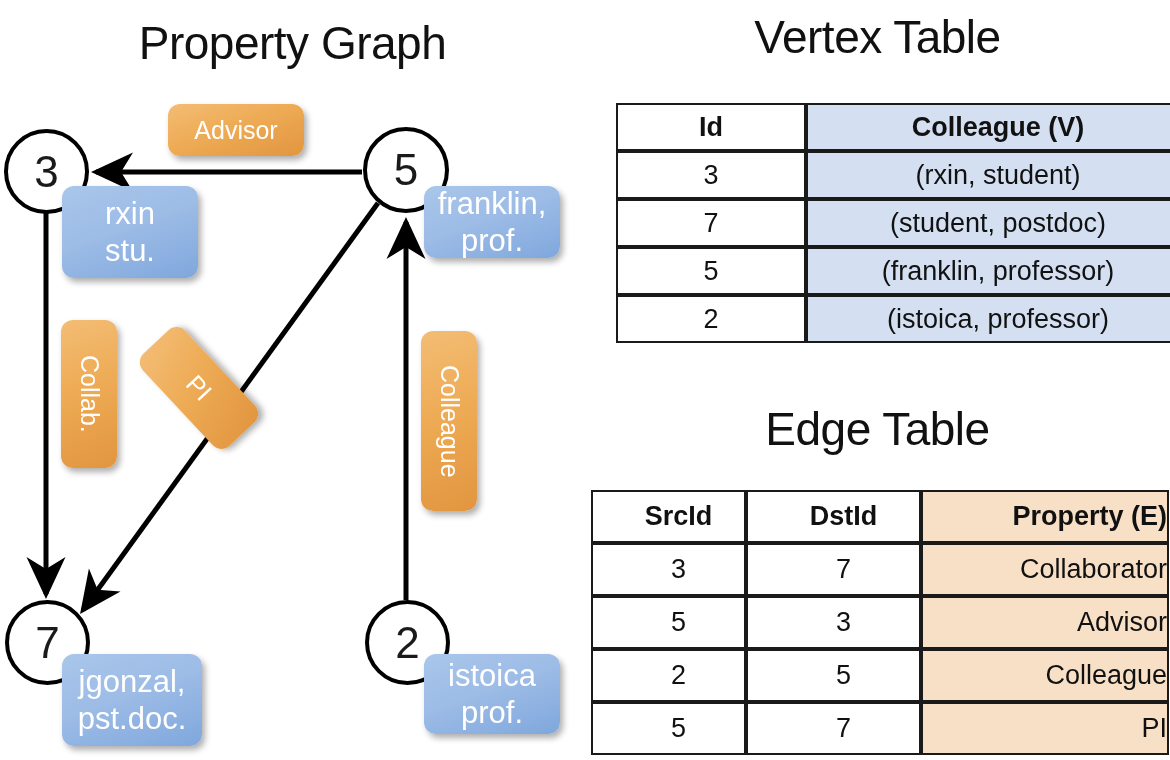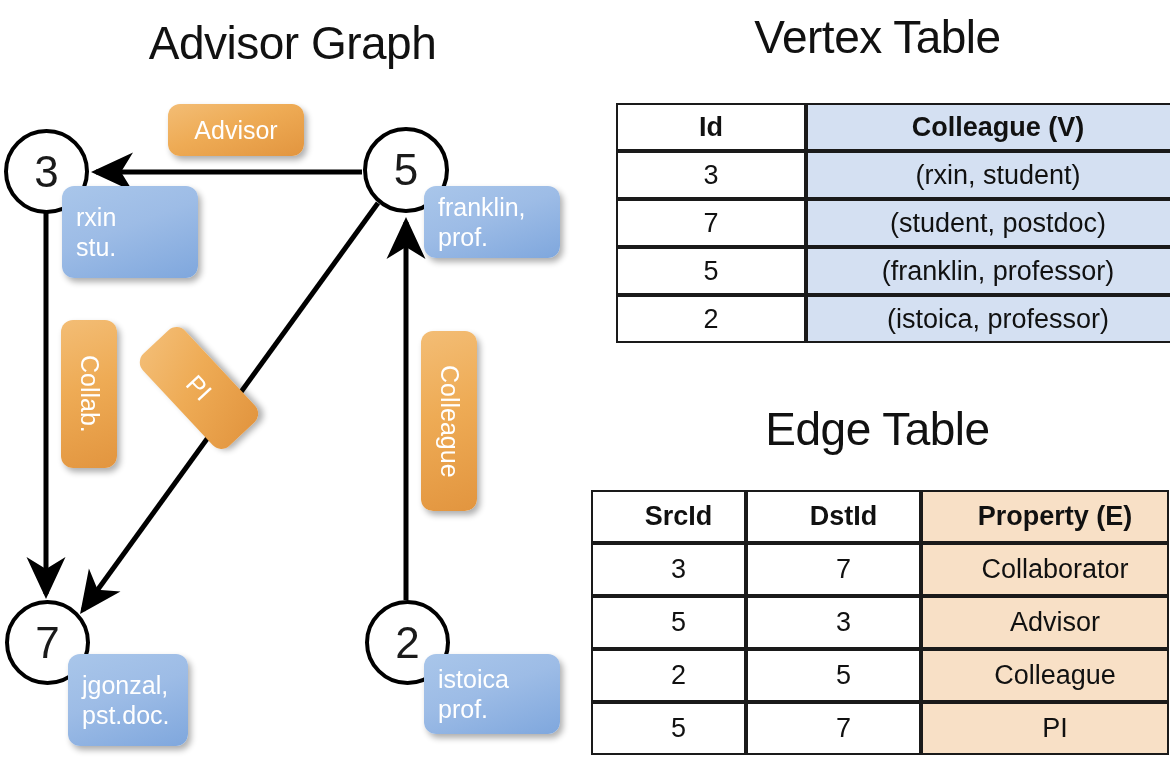--- a/index.html
+++ b/index.html
@@ -129,7 +129,7 @@
 </head>
 <body>
 
-<div class="title" id="title-property-graph">Advisor Graph</div>
+<div class="title" id="title-property-graph">Property Graph</div>
 <div class="title" id="title-vertex-table">Vertex Table</div>
 <div class="title" id="title-edge-table">Edge Table</div>
 

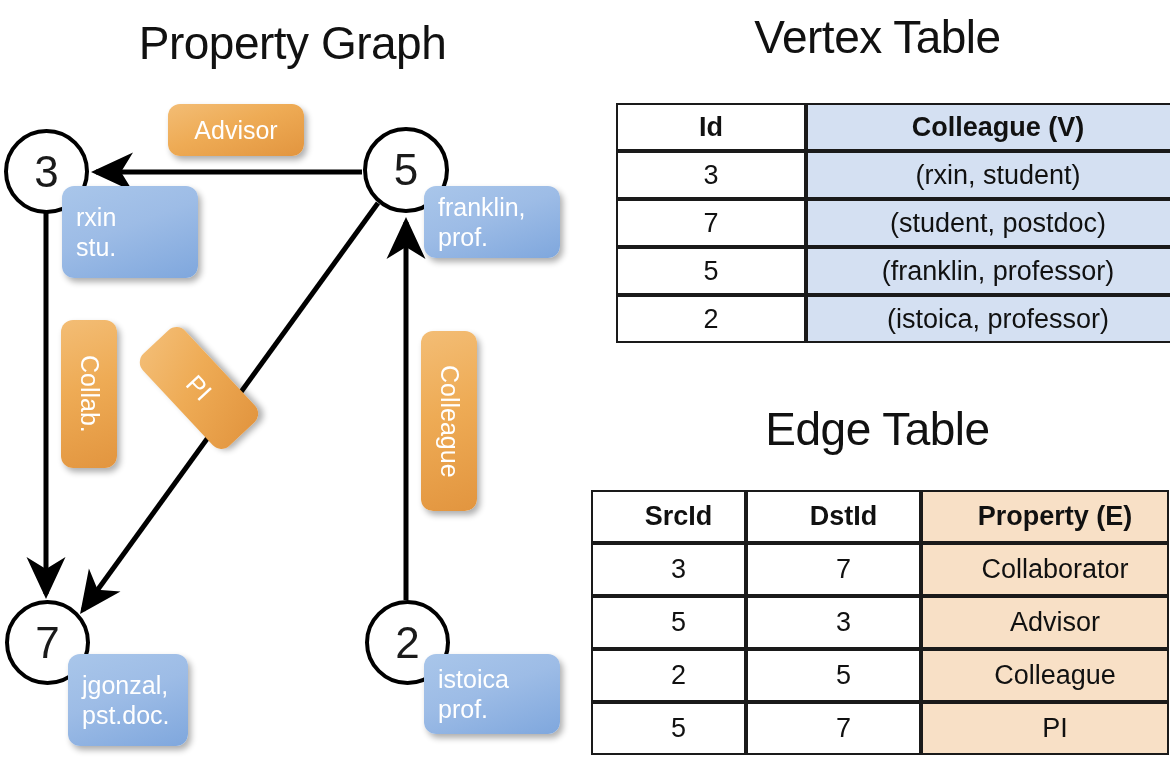--- a/index.html
+++ b/index.html
@@ -74,8 +74,9 @@
   .pbox.blue {
     background: linear-gradient(160deg, #a9c6ea 0%, #9dbce6 45%, #7fa7dd 100%);
     padding: 16px 14px;
-    font-size: 25px;
+    font-size: 31px;
     line-height: 1.2;
+    align-items: center;
   }
   .pbox.orange {
     background: linear-gradient(160deg, #f3bd75 0%, #eeab55 45%, #e2953f 100%);

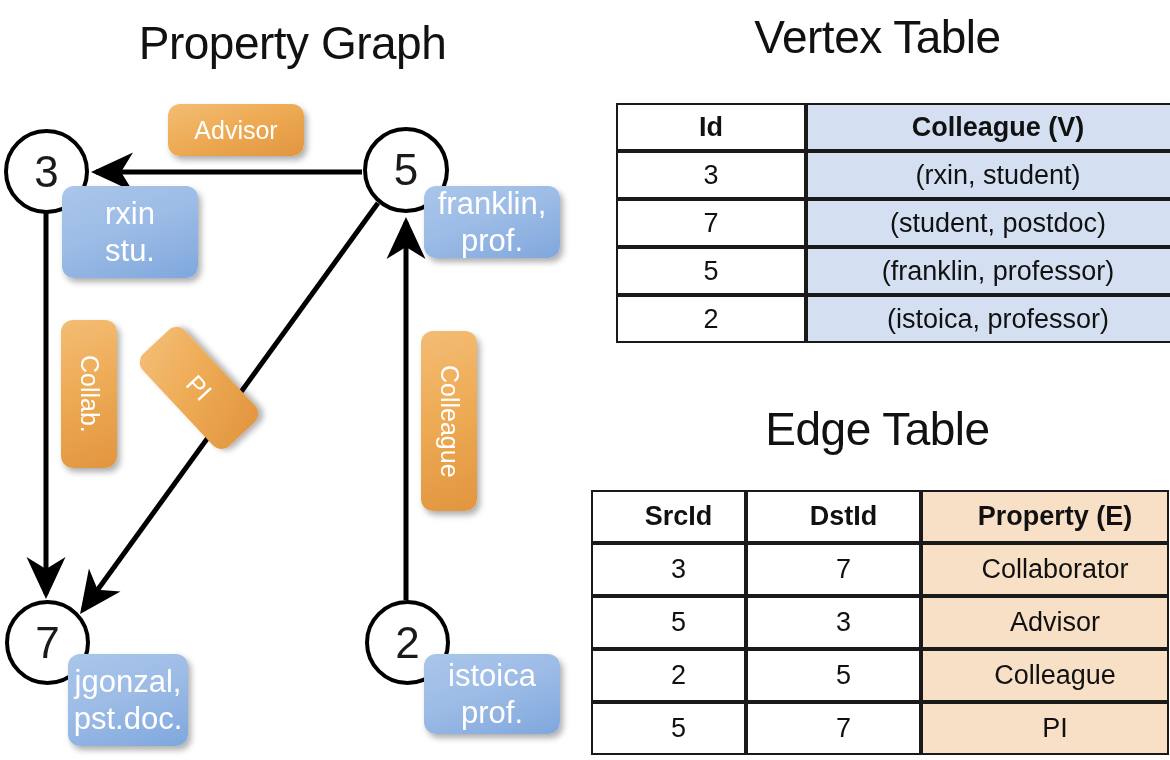--- a/index.html
+++ b/index.html
@@ -125,7 +125,7 @@
   
   #edge-table { left: 591px; top: 490px; width: 578px; }
   #edge-table td, #edge-table th { height: 49px; padding-left: 20px; }
-  #edge-table .c-prop { background: #f8e0c6; }
+  #edge-table .c-prop { background: #f8e0c6; text-align: right; }
 </style>
 </head>
 <body>

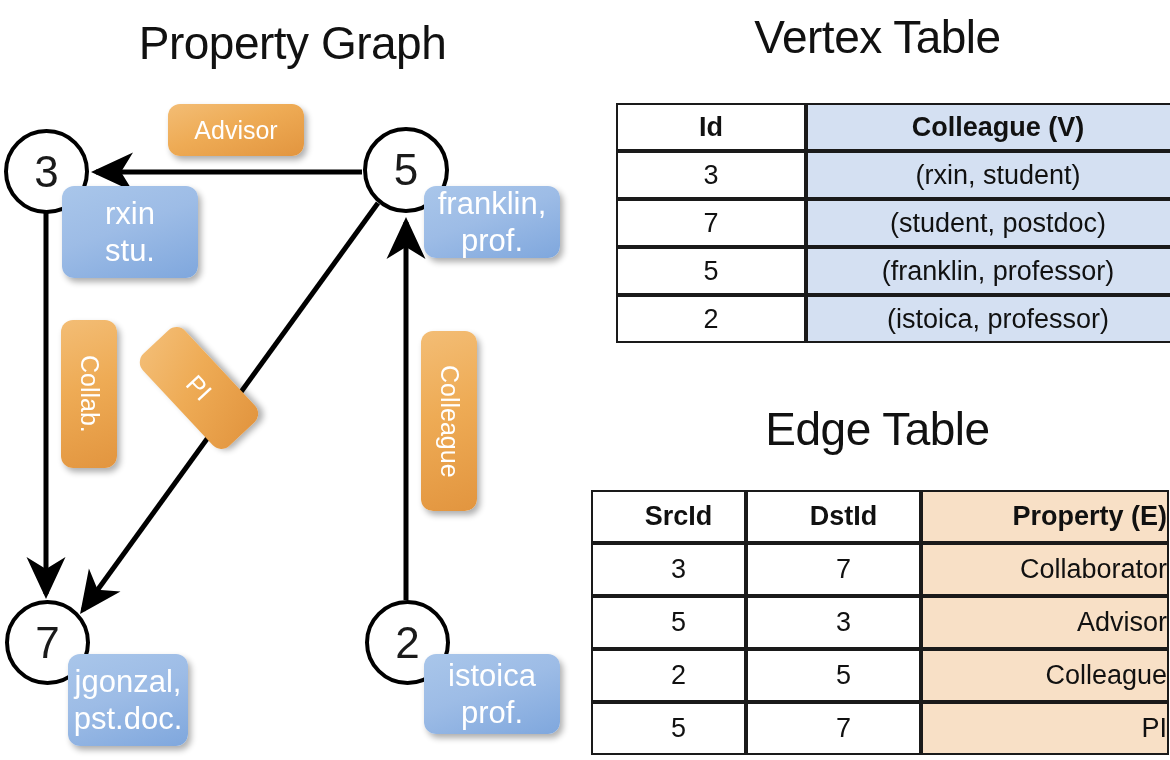--- a/index.html
+++ b/index.html
@@ -175,7 +175,7 @@
     <span class="line">prof.</span>
   </div>
 
-  <div class="pbox blue" style="left:68px; top:654px; width:120px; height:92px;">
+  <div class="pbox blue" style="left:62px; top:654px; width:140px; height:92px;">
     <span class="line">jgonzal,</span>
     <span class="line">pst.doc.</span>
   </div>

